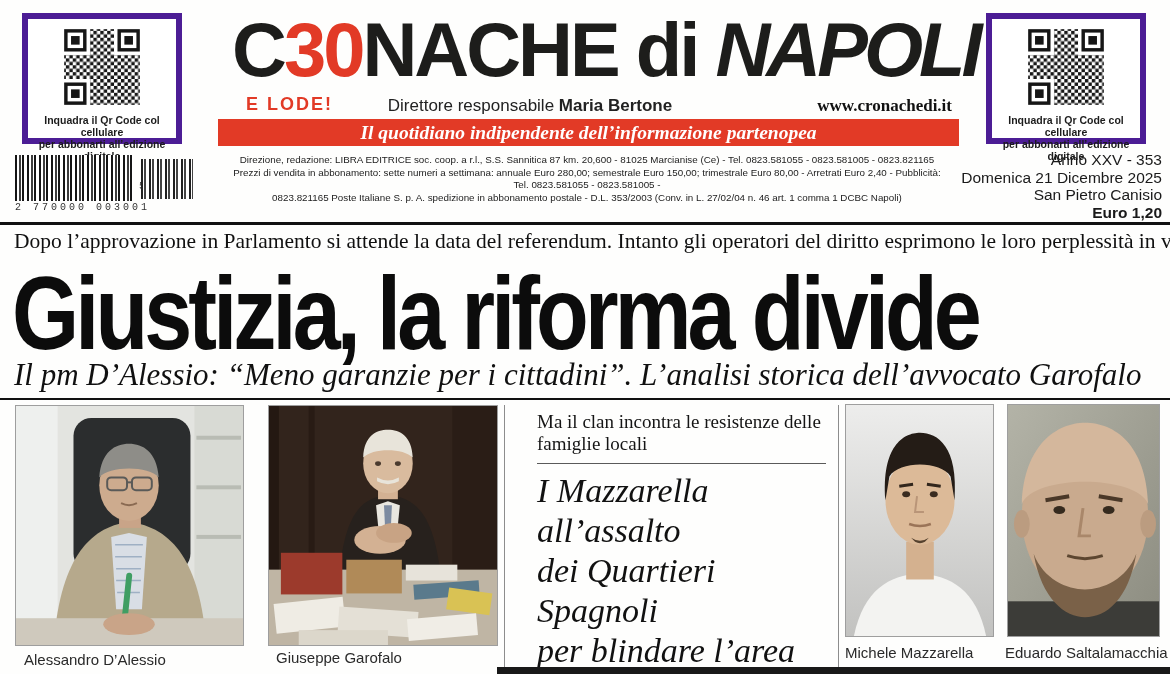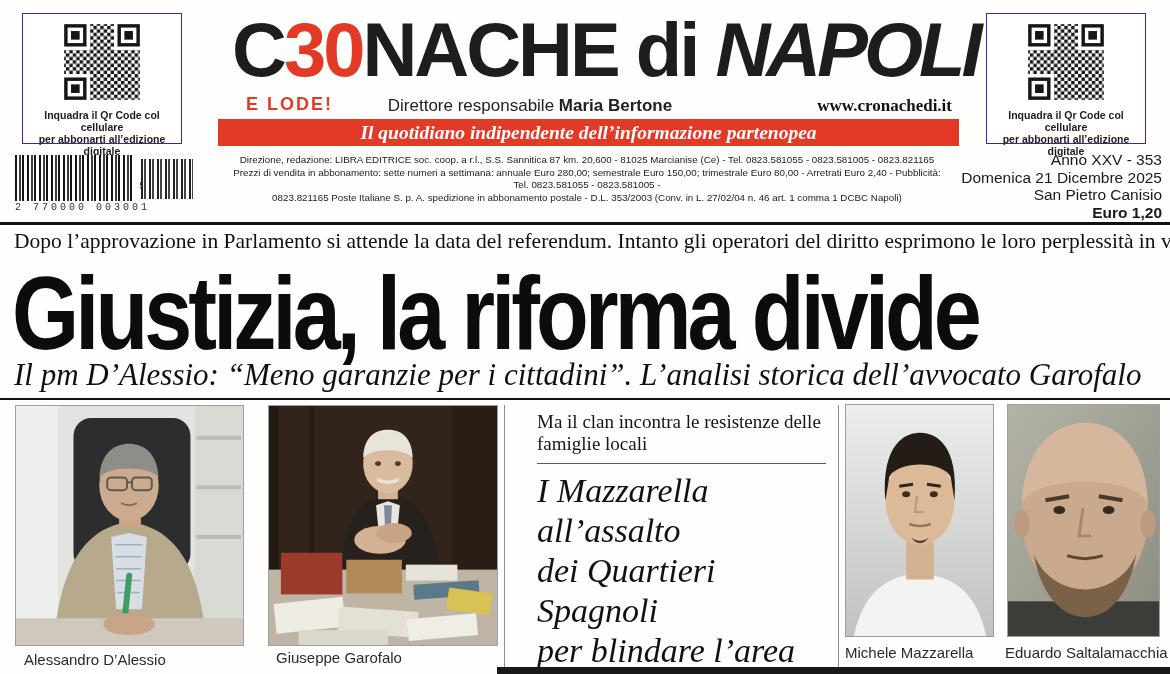--- a/index.html
+++ b/index.html
@@ -8,7 +8,7 @@
   .abs{position:absolute;}
 
   
-  .qrbox{width:160px;height:131px;border:1px solid #4c1d95;background:#fff;text-align:center;box-sizing:border-box;}
+  .qrbox{width:160px;height:131px;border:6px solid #4c1d95;background:#fff;text-align:center;box-sizing:border-box;}
   .qrbox svg{width:86px;height:86px;margin-top:5px;}
   .qrcap{font-size:10.5px;font-weight:bold;line-height:12px;color:#1c1c1c;}
 

